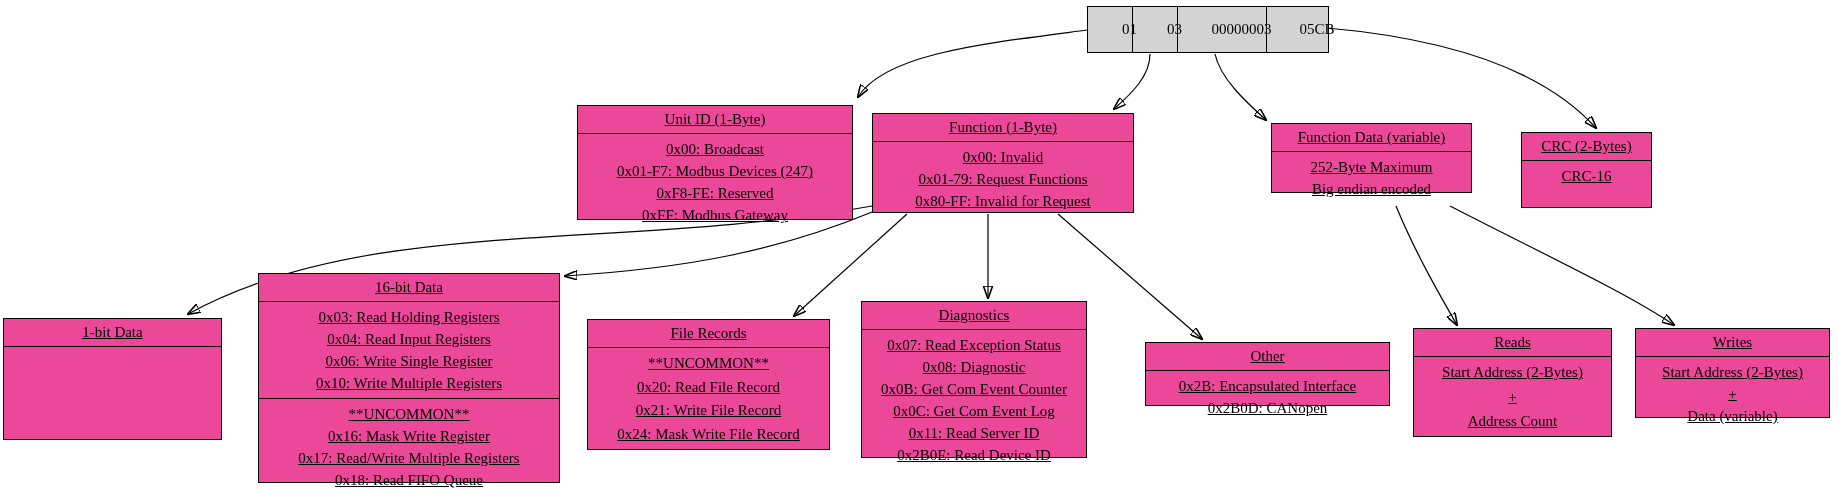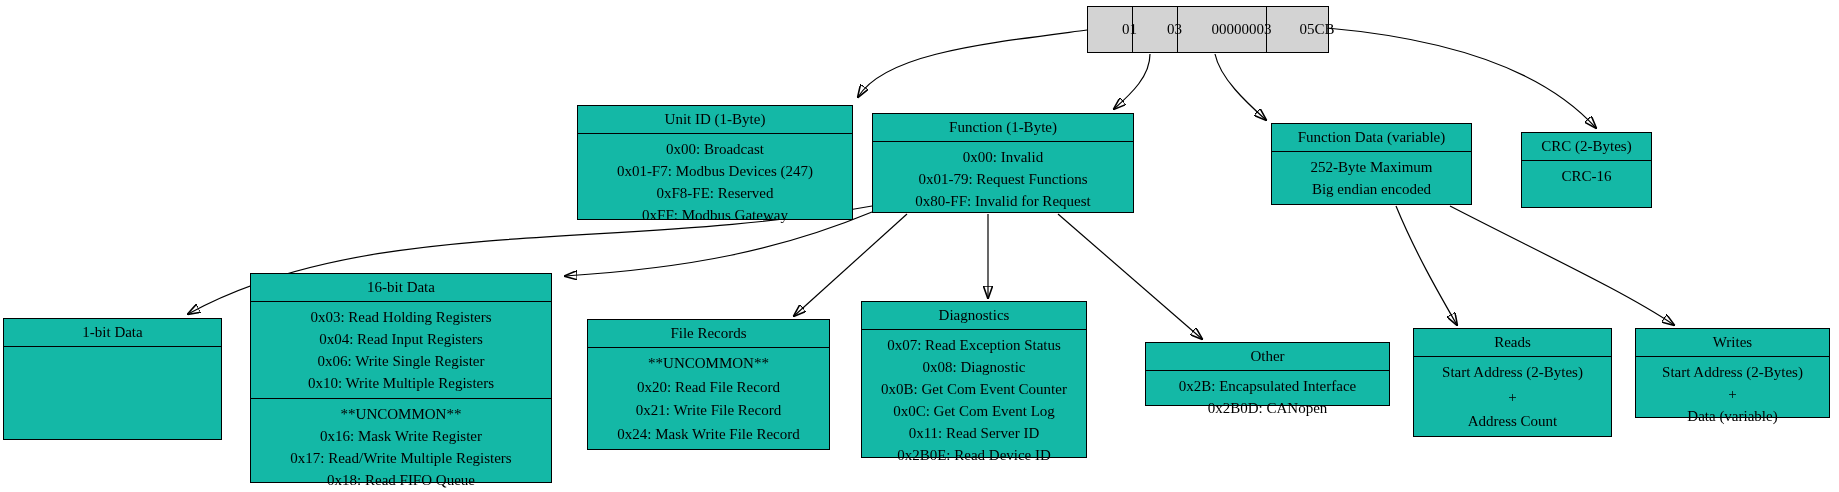--- a/index.html
+++ b/index.html
@@ -15,9 +15,9 @@
   #edges path{fill:none;stroke:#000;stroke-width:1.2px;}
   .node{
     position:absolute;z-index:2;
-    background:#14b8a6;border:1px solid #000;
+    background:#ec4899;border:1px solid #000;
     display:flex;flex-direction:column;
-    box-sizing:border-box;text-align:center;
+    box-sizing:border-box;text-align:center;text-decoration:underline;
   }
   .node-title{
     border-bottom:1px solid #000;

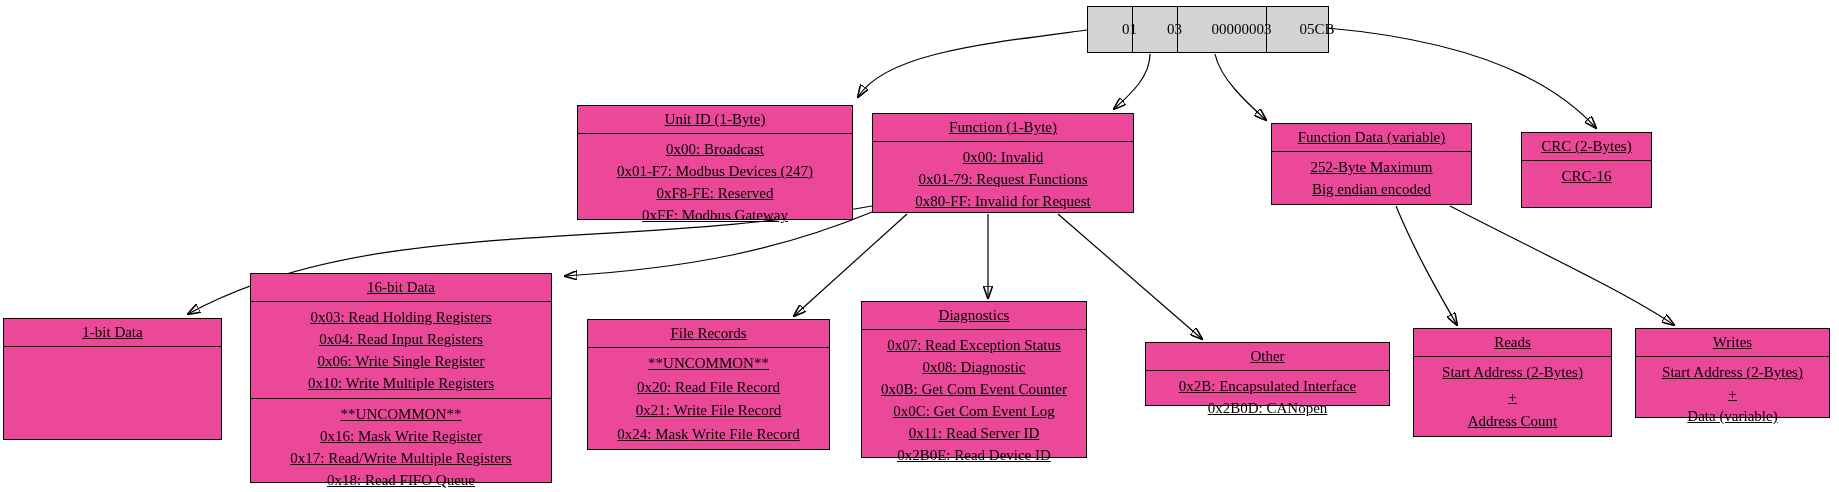--- a/index.html
+++ b/index.html
@@ -98,7 +98,7 @@
     </div>
   </div>
 
-  <div class="node" style="left:1271px;top:123px;width:201px;height:82px">
+  <div class="node" style="left:1271px;top:123px;width:201px;height:70px">
     <div class="node-title">Function Data (variable)</div>
     <div class="node-section">
       <div class="line">252-Byte Maximum</div>

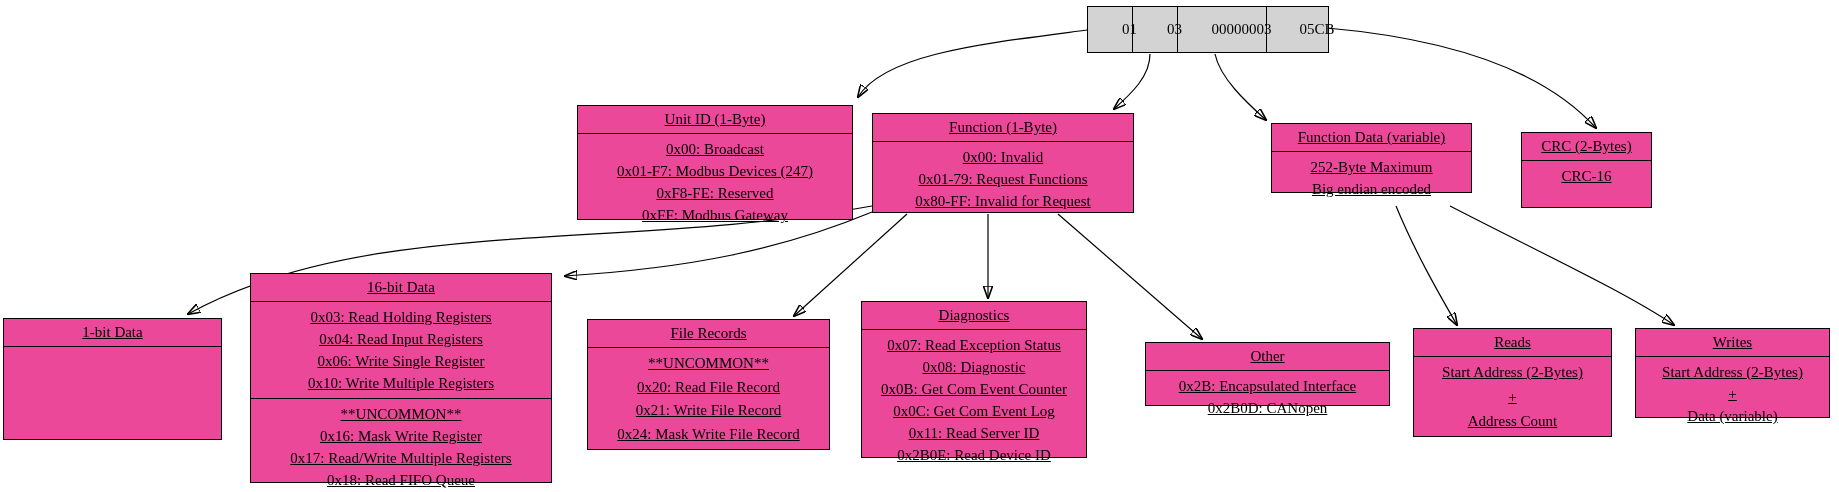--- a/index.html
+++ b/index.html
@@ -117,7 +117,7 @@
     <div class="node-title">1-bit Data</div>
   </div>
 
-  <div class="node" style="left:250px;top:273px;width:302px;height:210px">
+  <div class="node" style="left:258px;top:273px;width:302px;height:210px">
     <div class="node-title">16-bit Data</div>
     <div class="node-section">
       <div class="line">0x03: Read Holding Registers</div>

